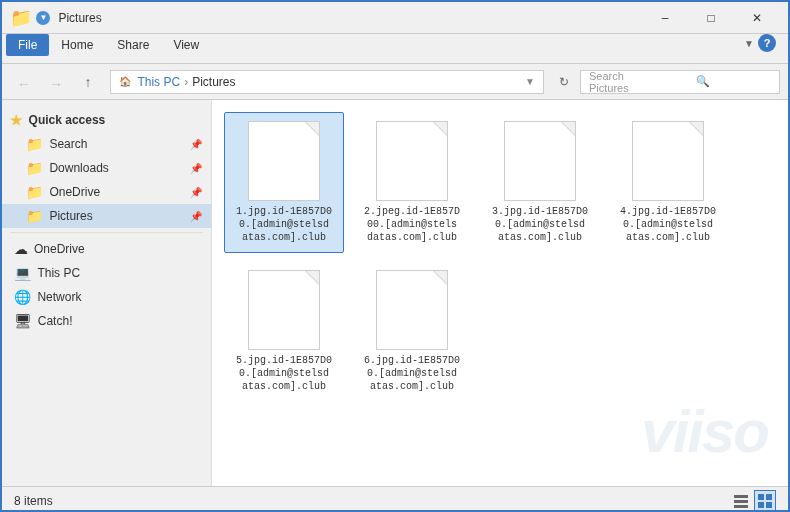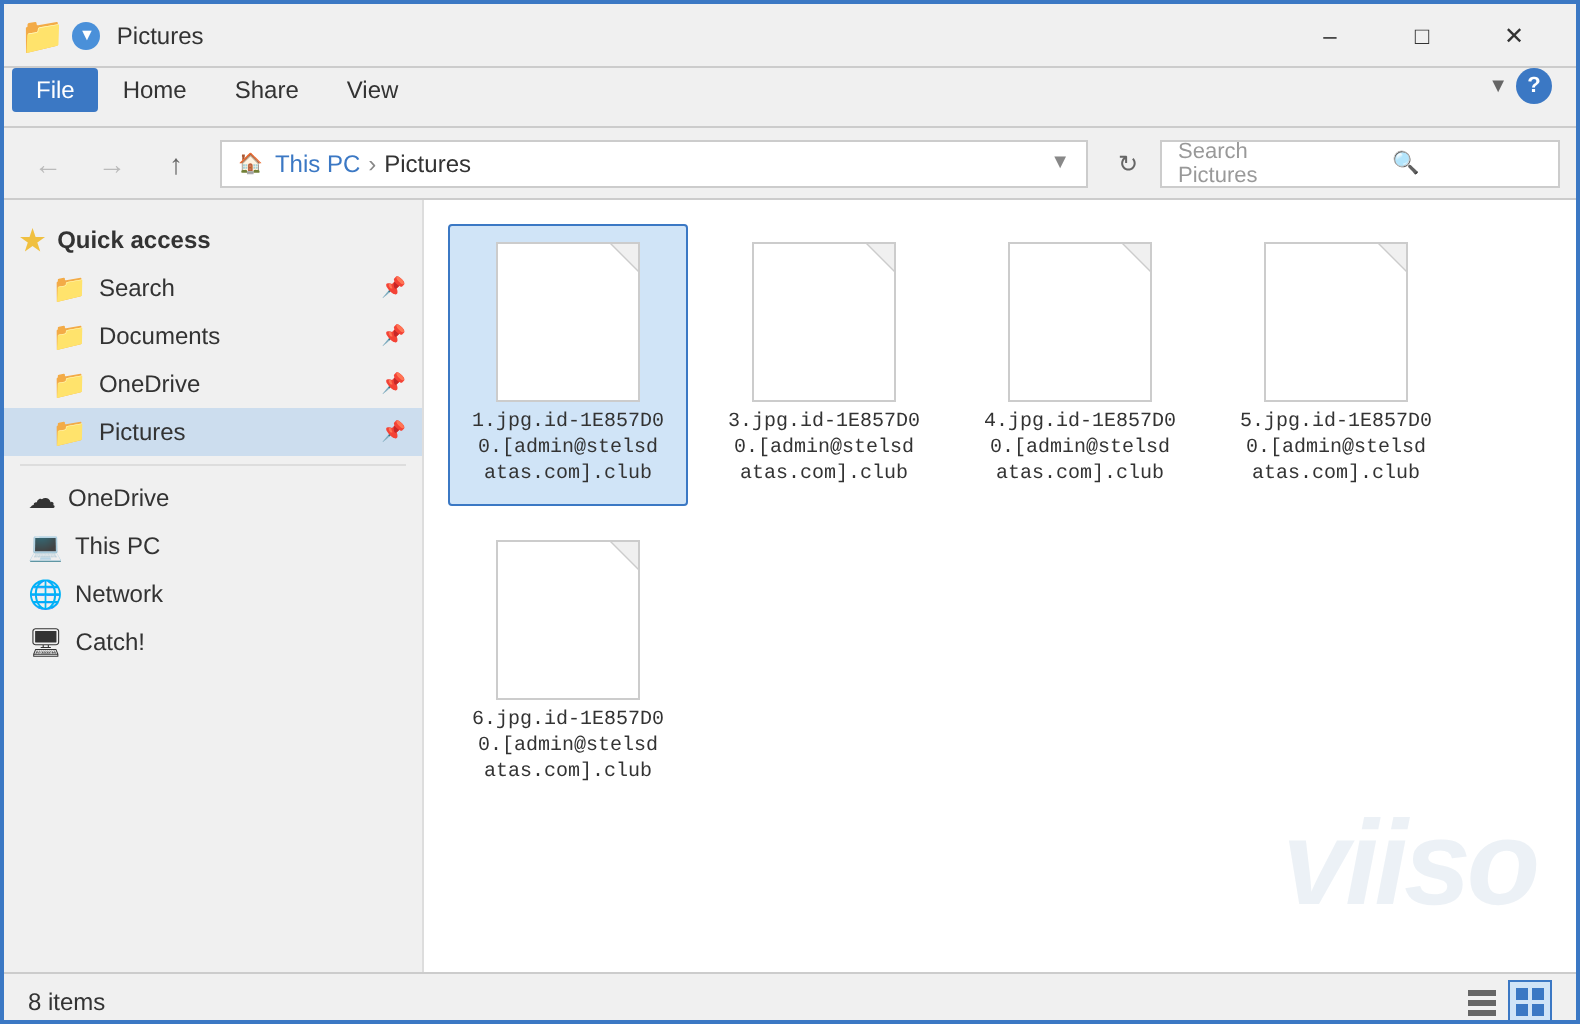--- a/index.html
+++ b/index.html
@@ -275,7 +275,7 @@
       </div>
       <div class="sidebar-item">
         <span class="item-icon">📁</span>
-        <span>Documents</span>
+        <span>Downloads</span>
         <span class="pin-icon">📌</span>
       </div>
       <div class="sidebar-item">

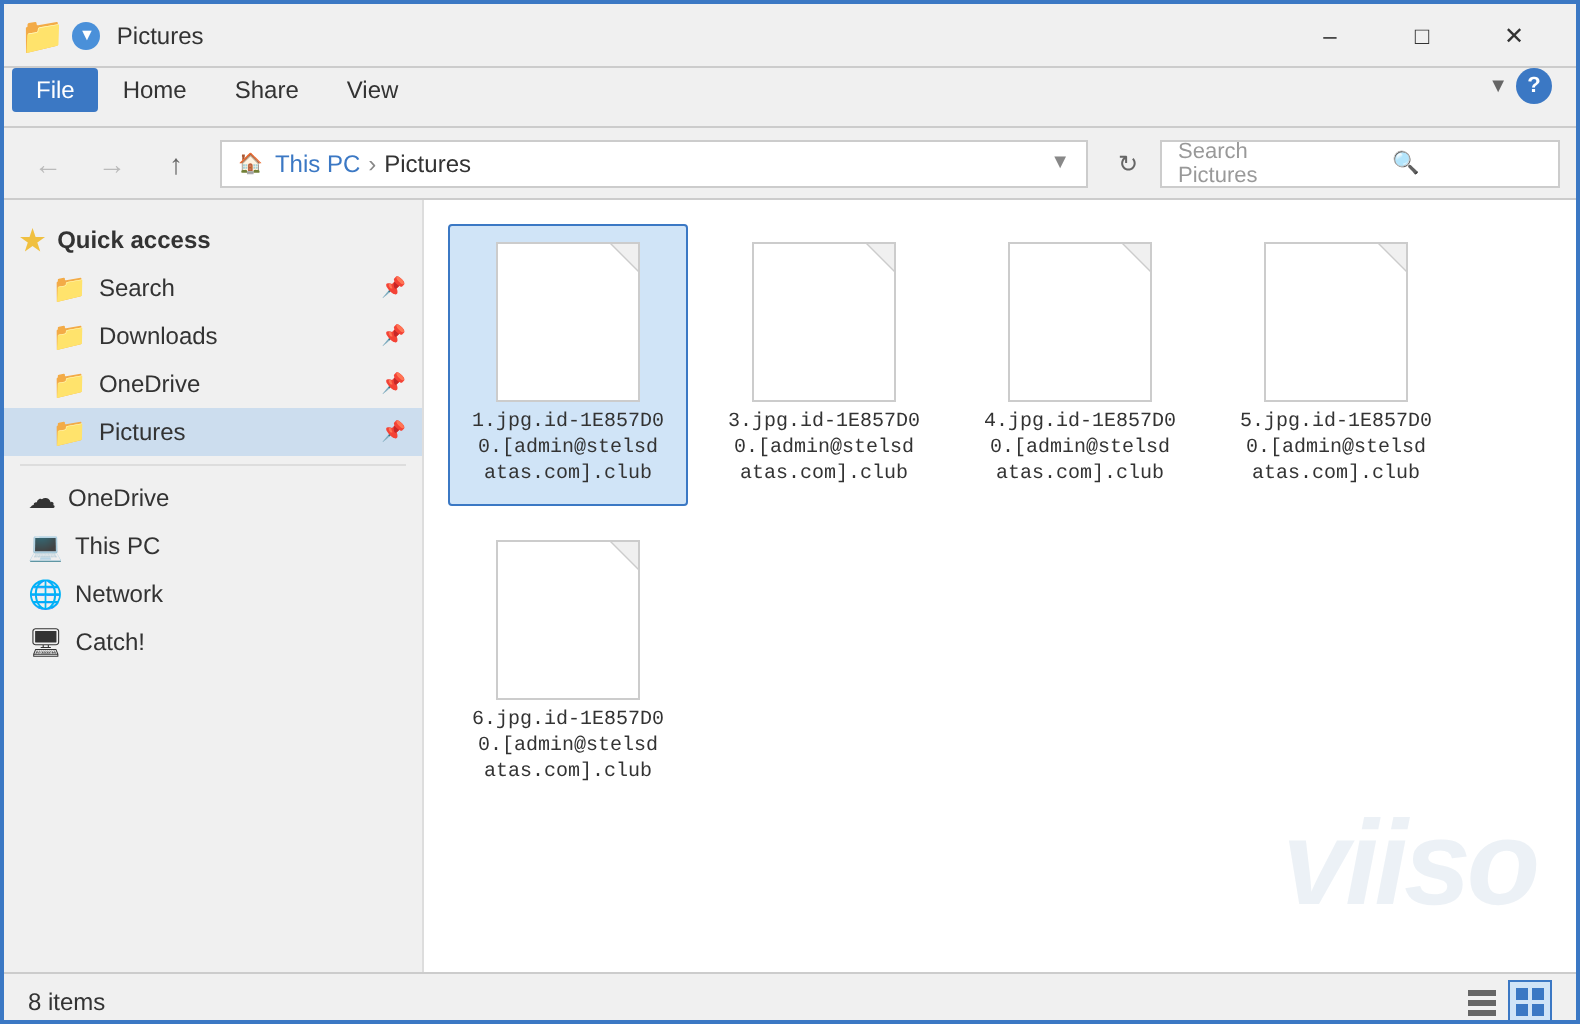--- a/index.html
+++ b/index.html
@@ -323,6 +323,10 @@
         <div class="file-name">1.jpg.id-1E857D0<br>0.[admin@stelsd<br>atas.com].club</div>
       </div>
 
+      <div class="file-item">
+        <div class="file-thumb"></div>
+        <div class="file-name">2.jpeg.id-1E857D<br>00.[admin@stels<br>datas.com].club</div>
+      </div>
 
       <div class="file-item">
         <div class="file-thumb"></div>

